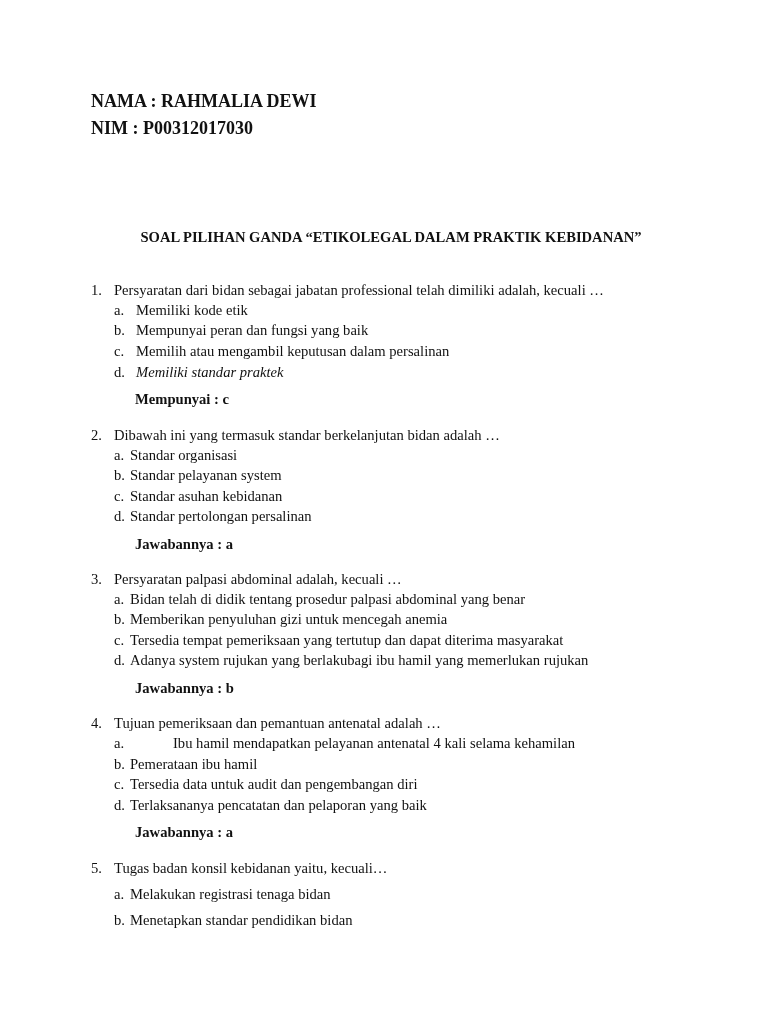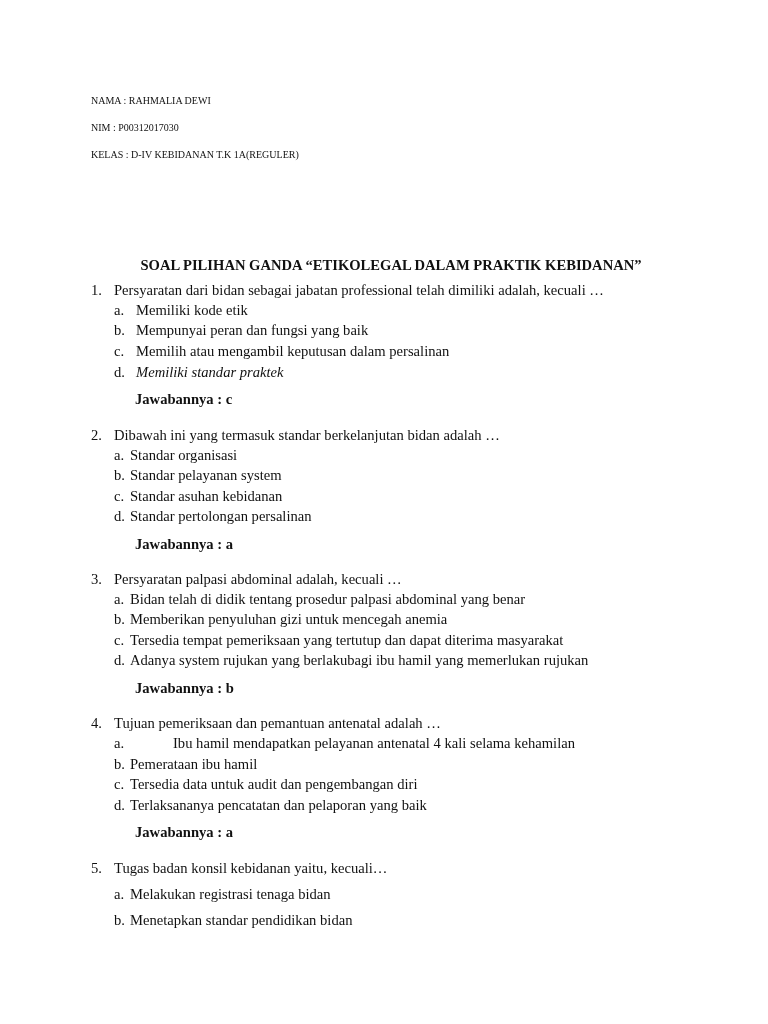--- a/index.html
+++ b/index.html
@@ -30,8 +30,8 @@
     }
     .header-line {
       left: 91px;
-      font-weight: normal;
-      font-size: 10px;
+      font-weight: bold;
+      font-size: 18px;
     }
     .title {
       left: 0;

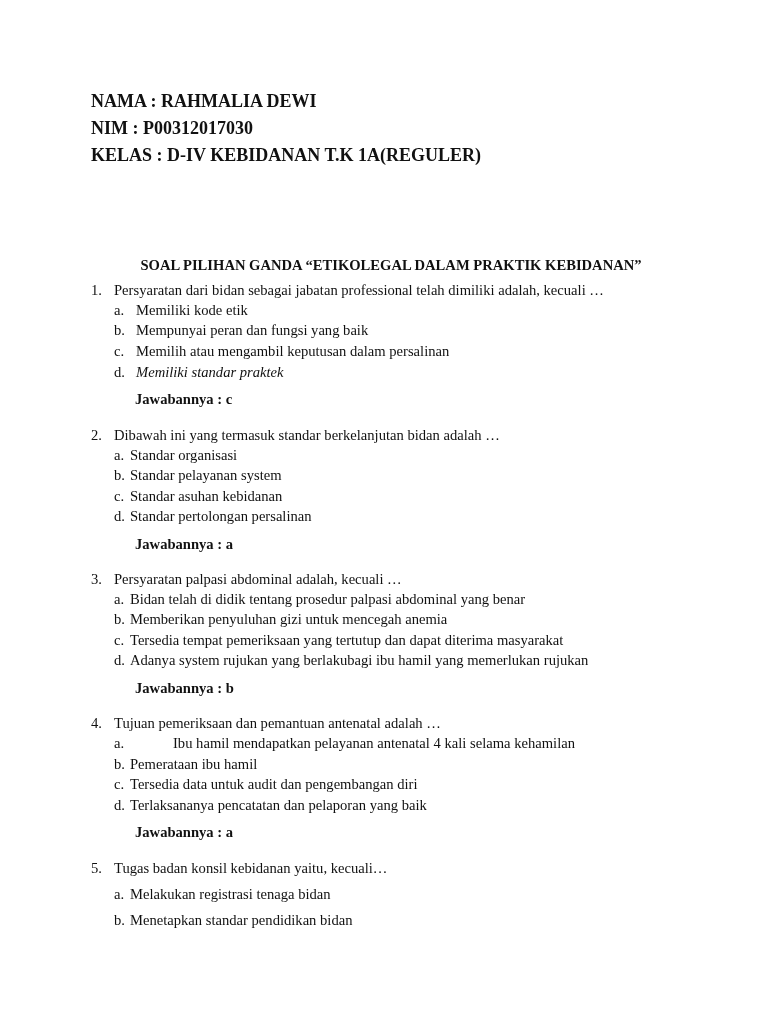--- a/index.html
+++ b/index.html
@@ -73,7 +73,6 @@
 
   <div class="line header-line" style="top:92px;">NAMA : RAHMALIA DEWI</div>
   <div class="line header-line" style="top:119px;">NIM : P00312017030</div>
-  <div class="line header-line" style="top:146px;">KELAS : D-IV KEBIDANAN T.K 1A(REGULER)</div>
 
   <div class="line title" style="top:228px;">SOAL PILIHAN GANDA “ETIKOLEGAL DALAM PRAKTIK KEBIDANAN”</div>
 

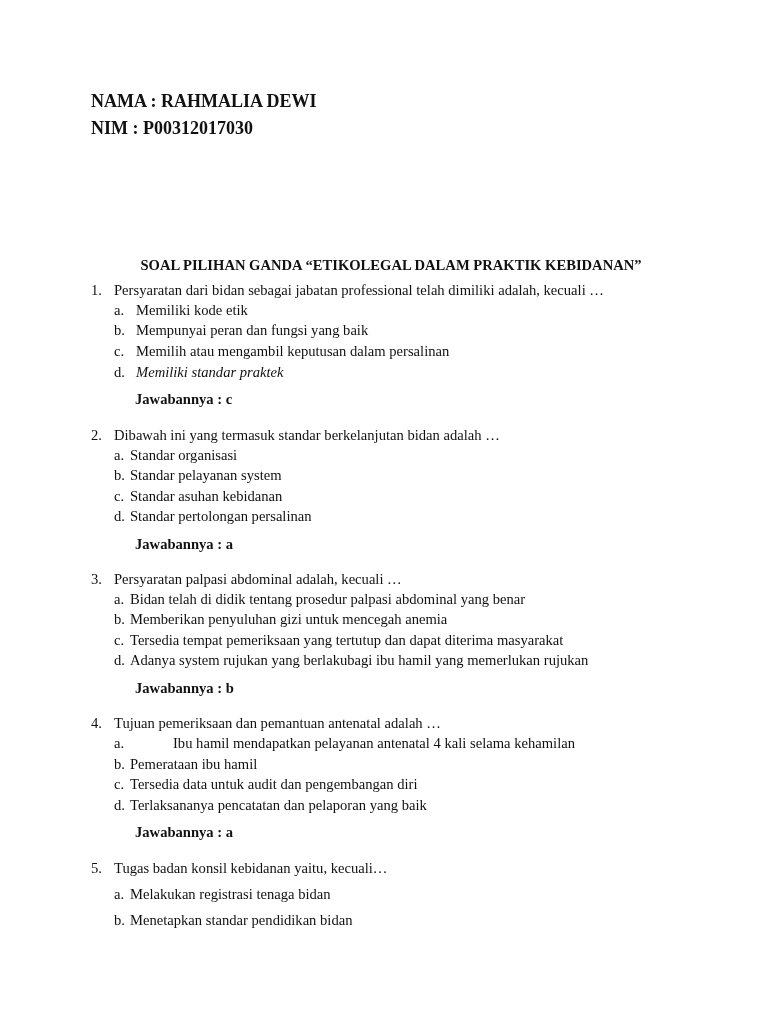--- a/index.html
+++ b/index.html
@@ -41,7 +41,6 @@
       font-size: 14.6px;
       padding-left: 14px;
       box-sizing: border-box;
-      margin-top: 28px;
     }
     .q-num {
       position: absolute;

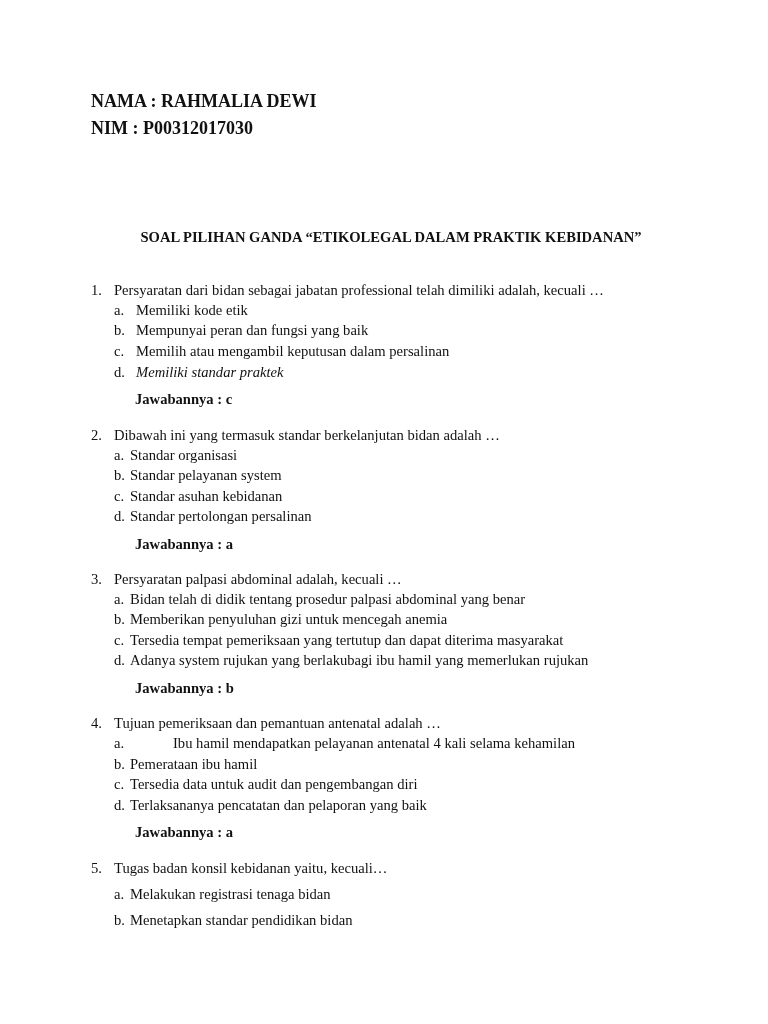--- a/index.html
+++ b/index.html
@@ -91,7 +91,7 @@
     <div class="line opt-letter" style="top:363px;">d.</div>
     <div class="line opt-text wide" style="top:363px;font-style:italic;">Memiliki standar praktek</div>
 
-    <div class="line answer" style="top:390px;">Jawabannya : c</div>
+    <div class="line answer" style="top:390px;">Mempunyai : c</div>
   </div>
 
   <div>

